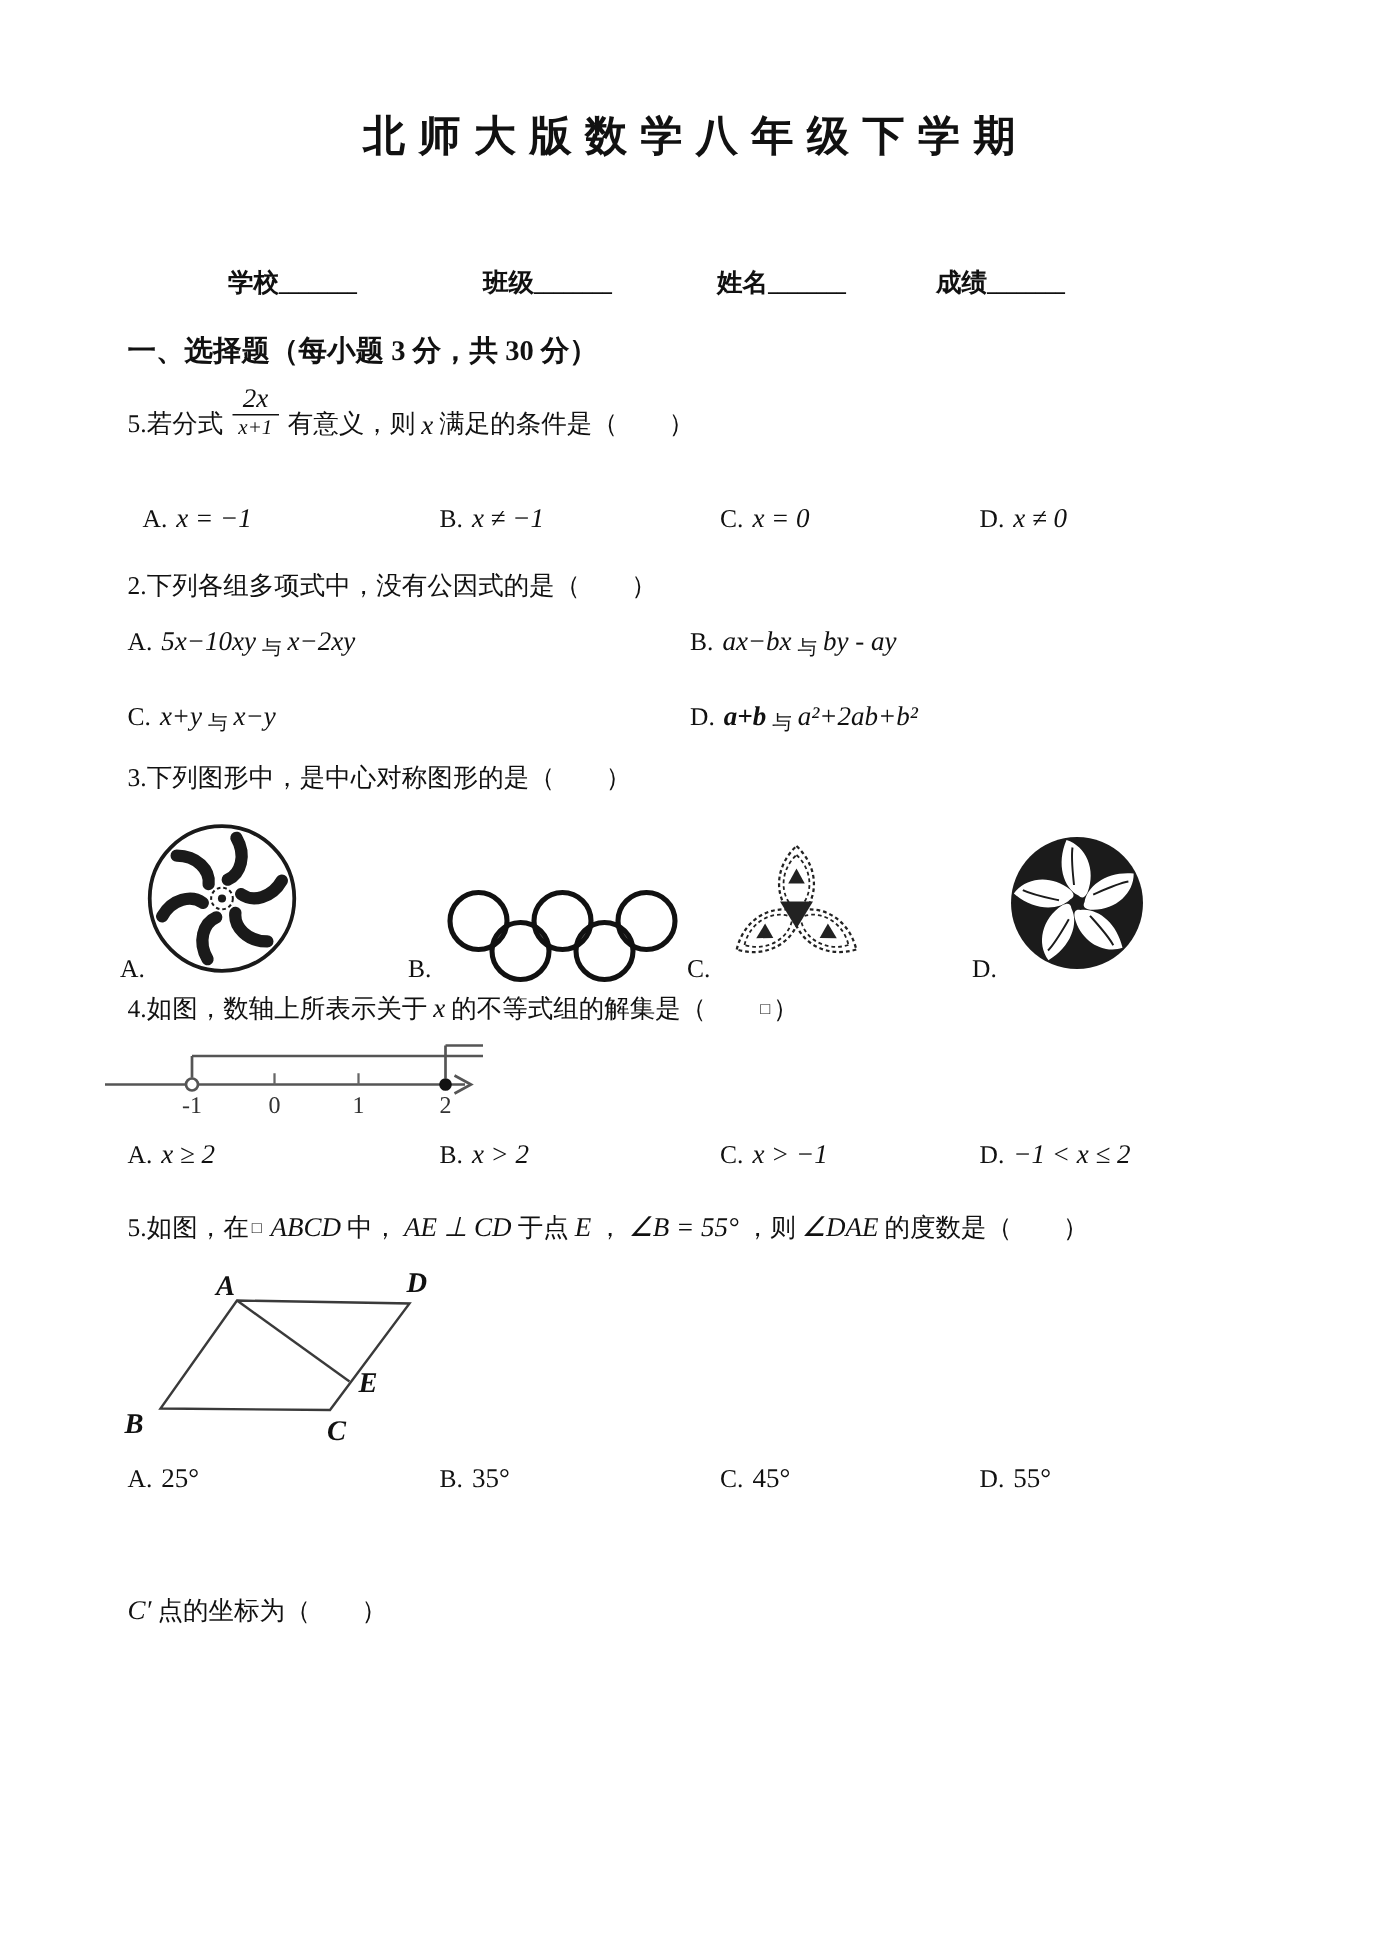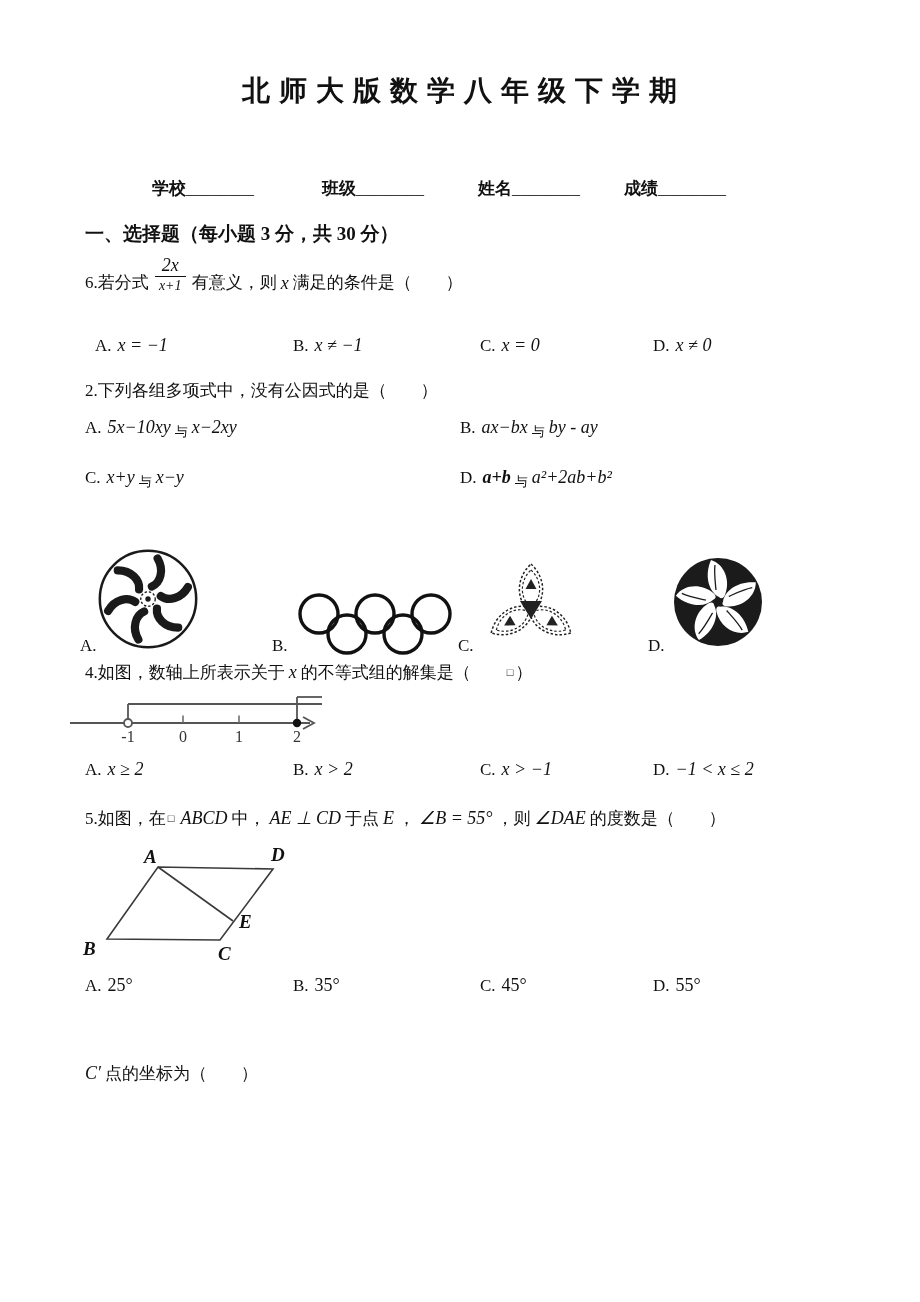--- a/index.html
+++ b/index.html
@@ -12,7 +12,7 @@
   .title1{font-size:28px;font-weight:bold;text-align:center;width:100%;white-space:pre;letter-spacing:1px;}
   .title2{font-size:28px;font-weight:bold;text-align:center;width:100%;white-space:pre;letter-spacing:12px;}
   .fieldlab{font-size:17px;font-weight:bold;}
-  .blank{font-size:17px;letter-spacing:0;}
+  .blank{font-size:13px;letter-spacing:0;text-decoration:underline;}
   .section{font-size:19px;font-weight:bold;white-space:pre;}
   .stemline{display:block;white-space:nowrap;}
   .q1line{display:flex;align-items:flex-end;}

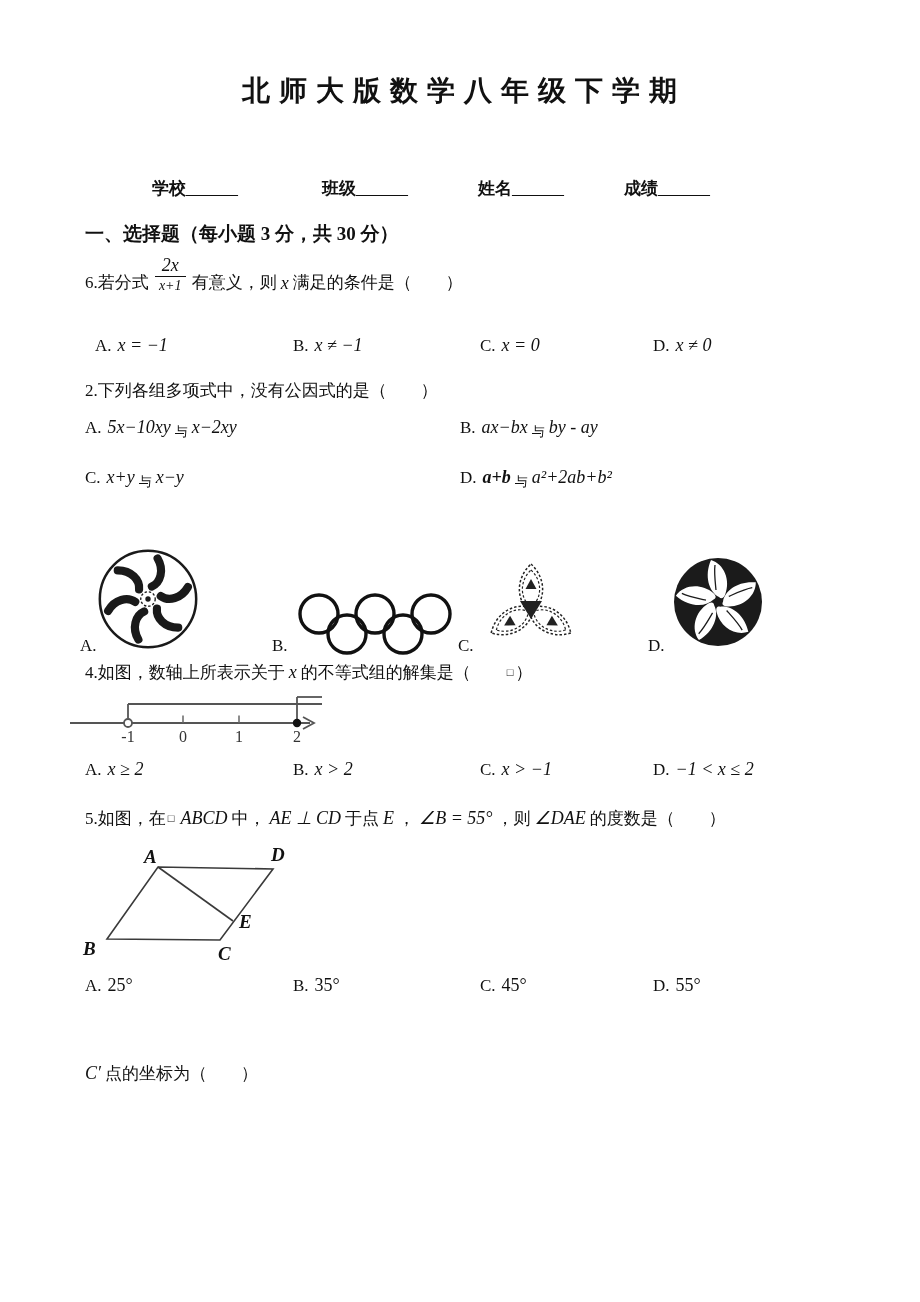--- a/index.html
+++ b/index.html
@@ -50,7 +50,7 @@
   <div class="abs section" style="left:85px;top:221px;">一、选择题（每小题 3 分，共 30 分）</div>
 
   <div class="abs q1line" style="left:85px;top:256px;">
-    <span class="cn">6.若分式</span>
+    <span class="cn">5.若分式</span>
     <span class="frac">
       <span class="fnum">2x</span>
       <span class="fden">x+1</span>

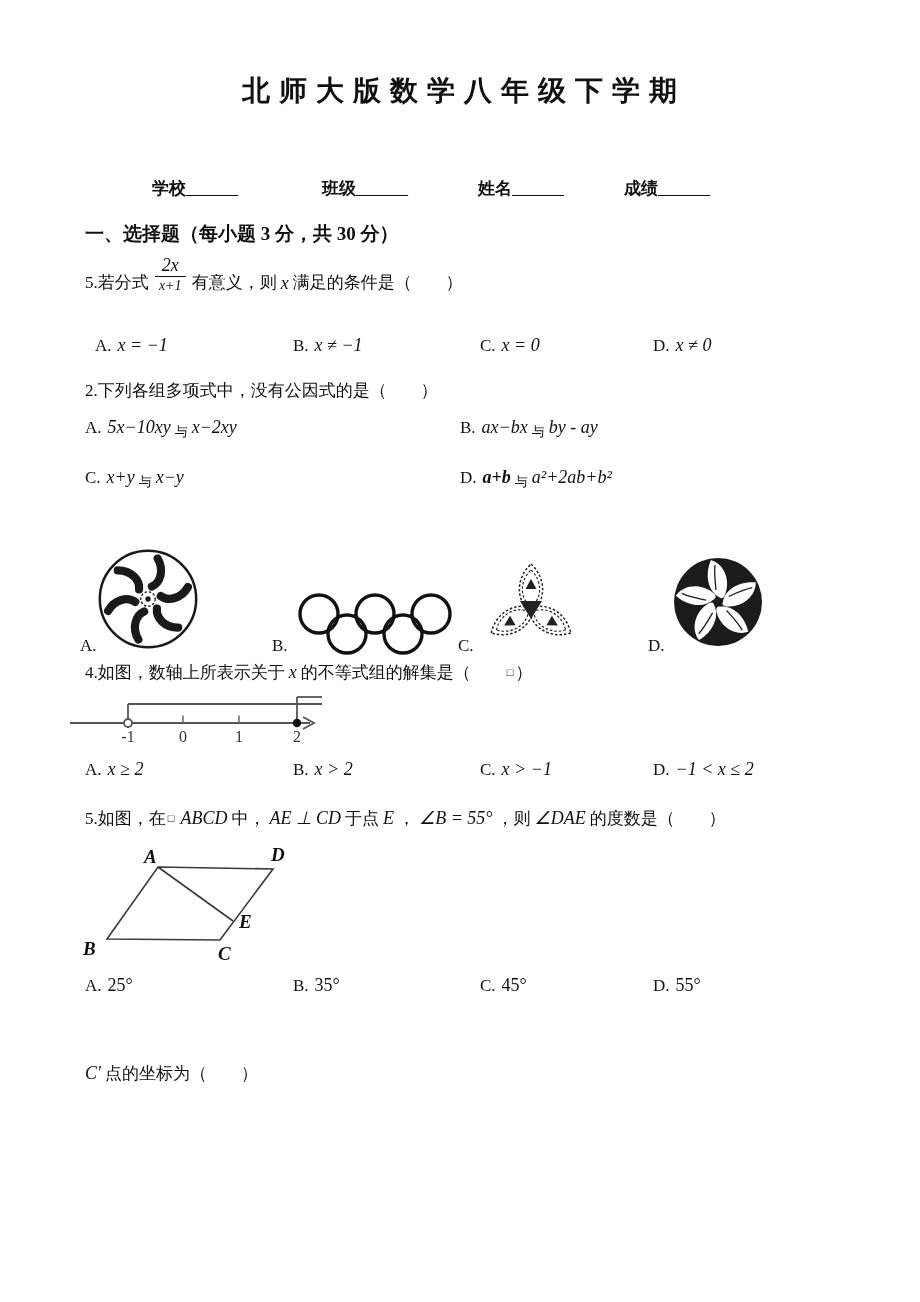--- a/index.html
+++ b/index.html
@@ -71,6 +71,7 @@
   <div class="abs opt" style="left:85px;top:467px;"><span class="olabel">C.</span><span class="mathsm">x+y</span><span class="conj">与</span><span class="mathsm">x−y</span></div>
   <div class="abs opt" style="left:460px;top:467px;"><span class="olabel">D.</span><span class="mathsm" style="font-weight:bold;">a+b</span><span class="conj">与</span><span class="mathsm">a²+2ab+b²</span></div>
 
+  <div class="abs cn" style="left:85px;top:507px;">3.下列图形中，是中心对称图形的是（　　）</div>
 
   <svg class="abs" style="left:95px;top:546px;" width="106" height="106" viewBox="0 0 110 110">
     <circle cx="55" cy="55" r="50" fill="#fff" stroke="#1a1a1a" stroke-width="2.6"></circle>

